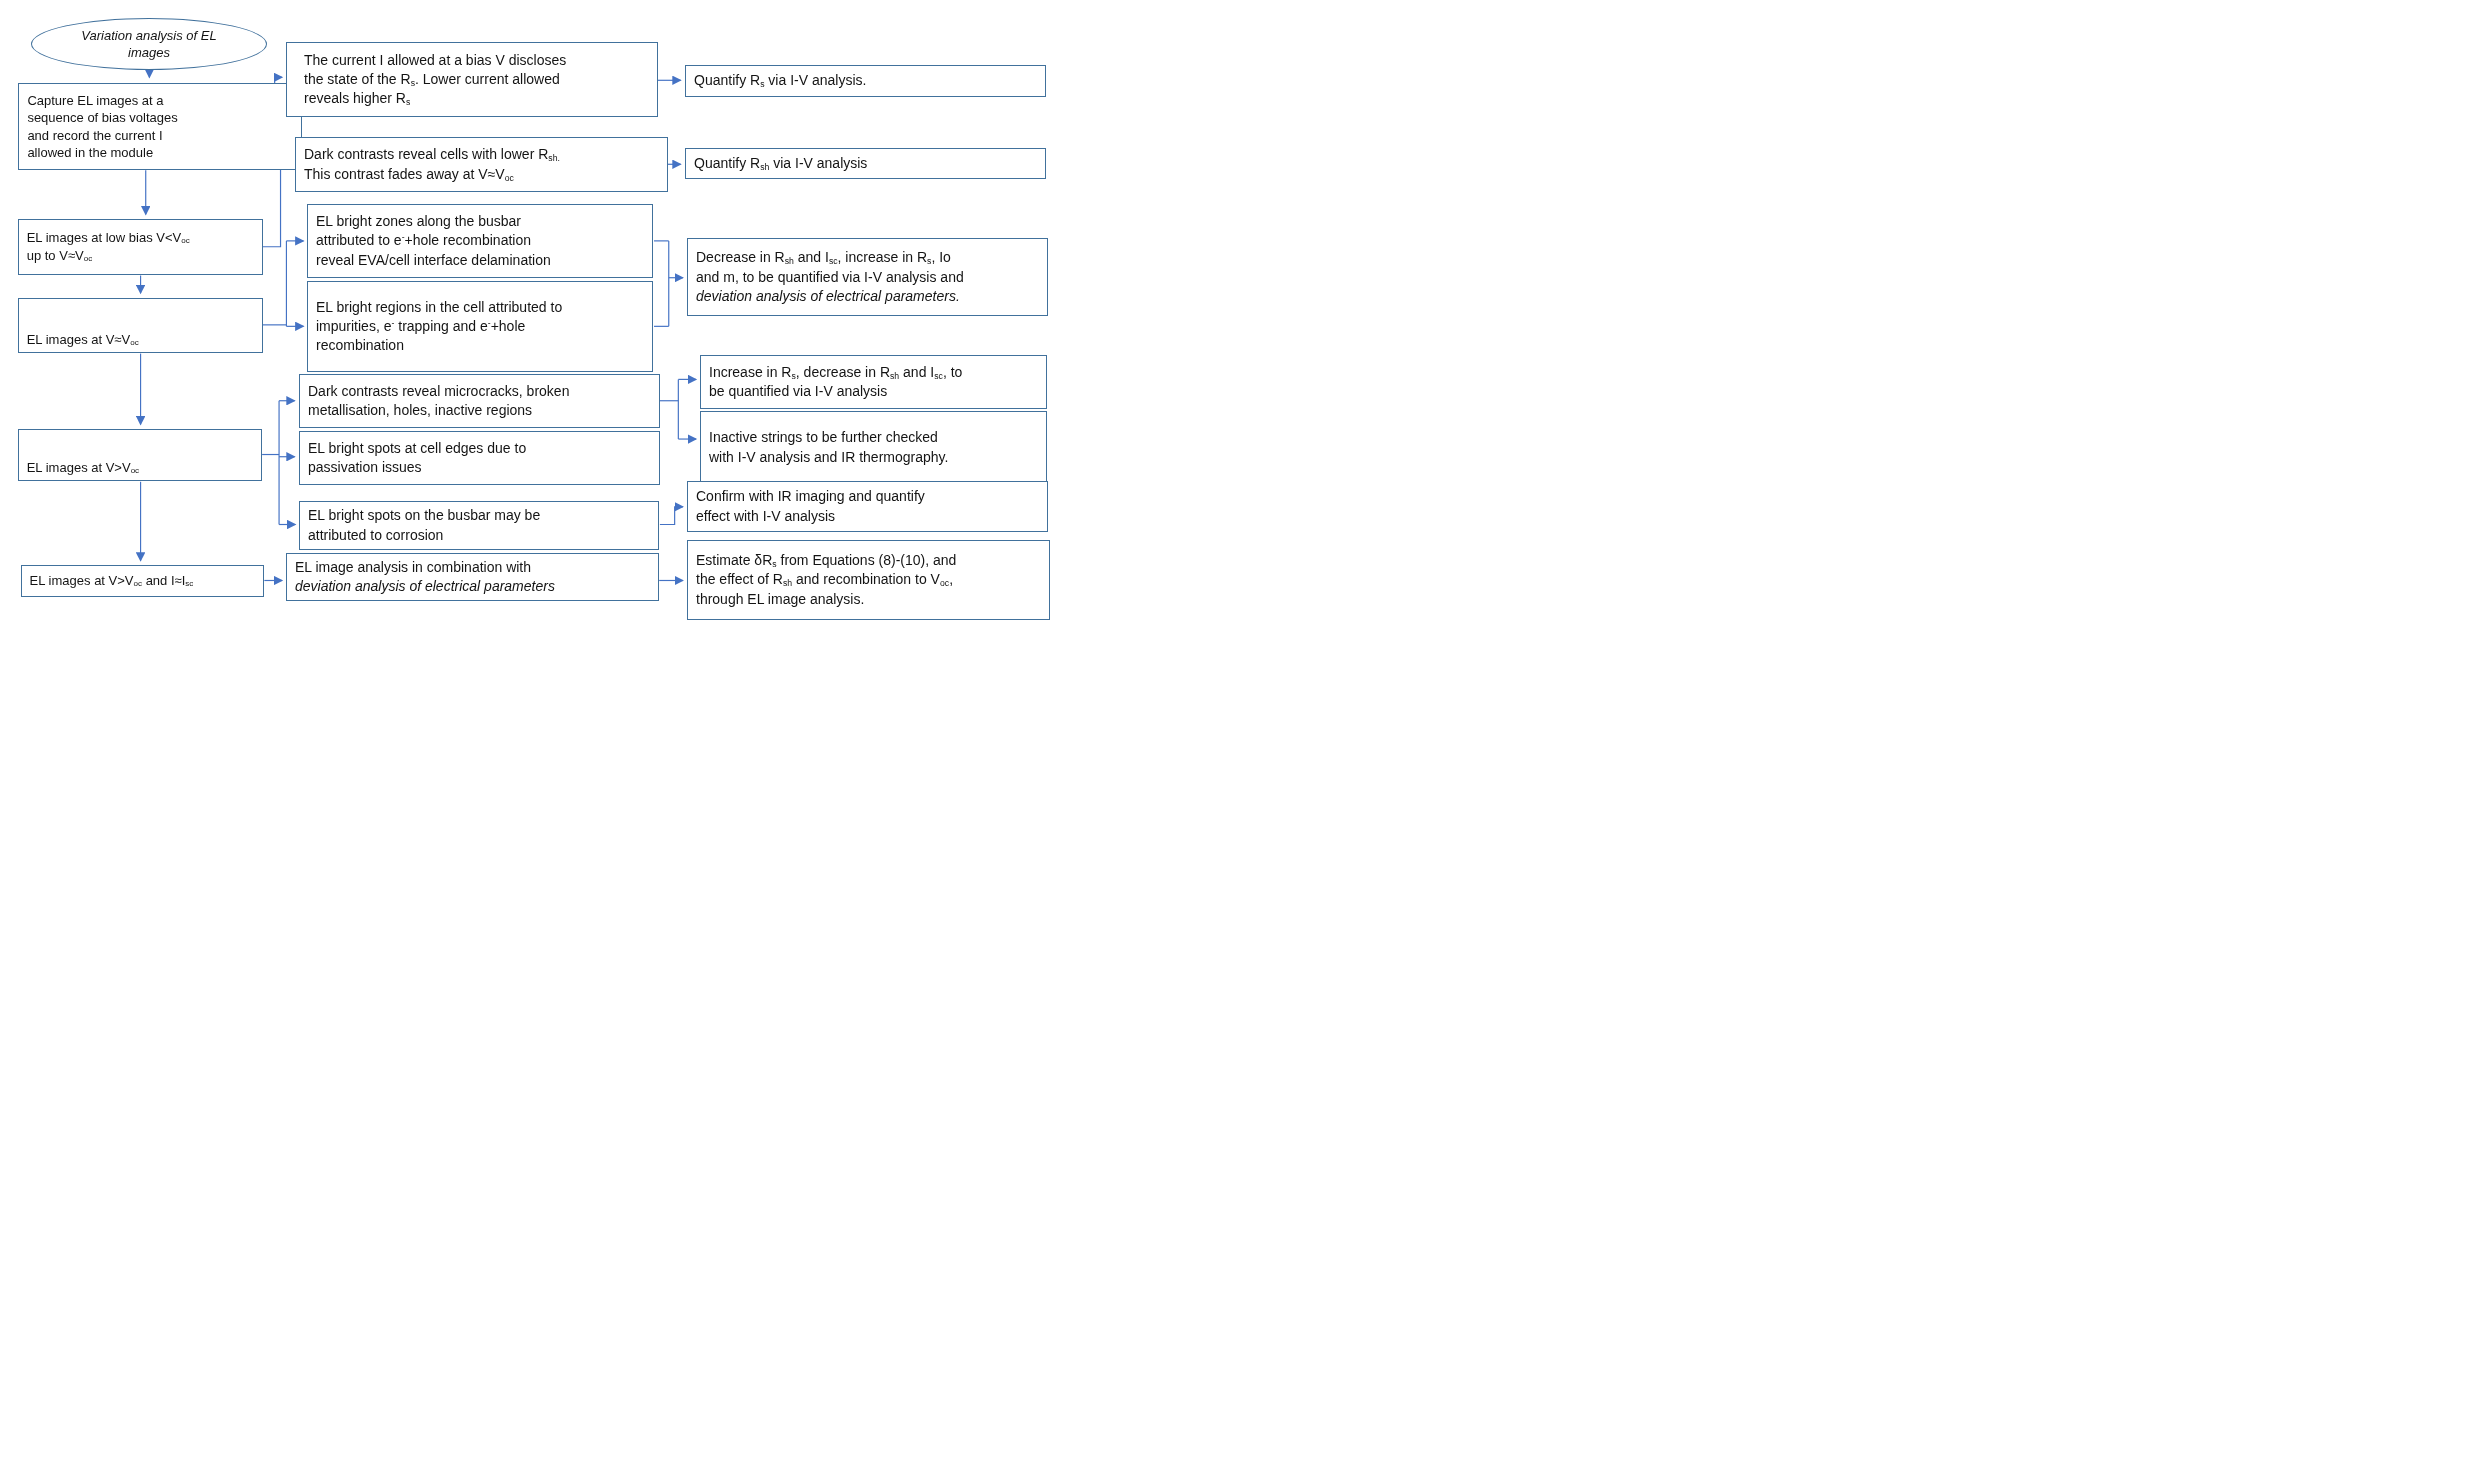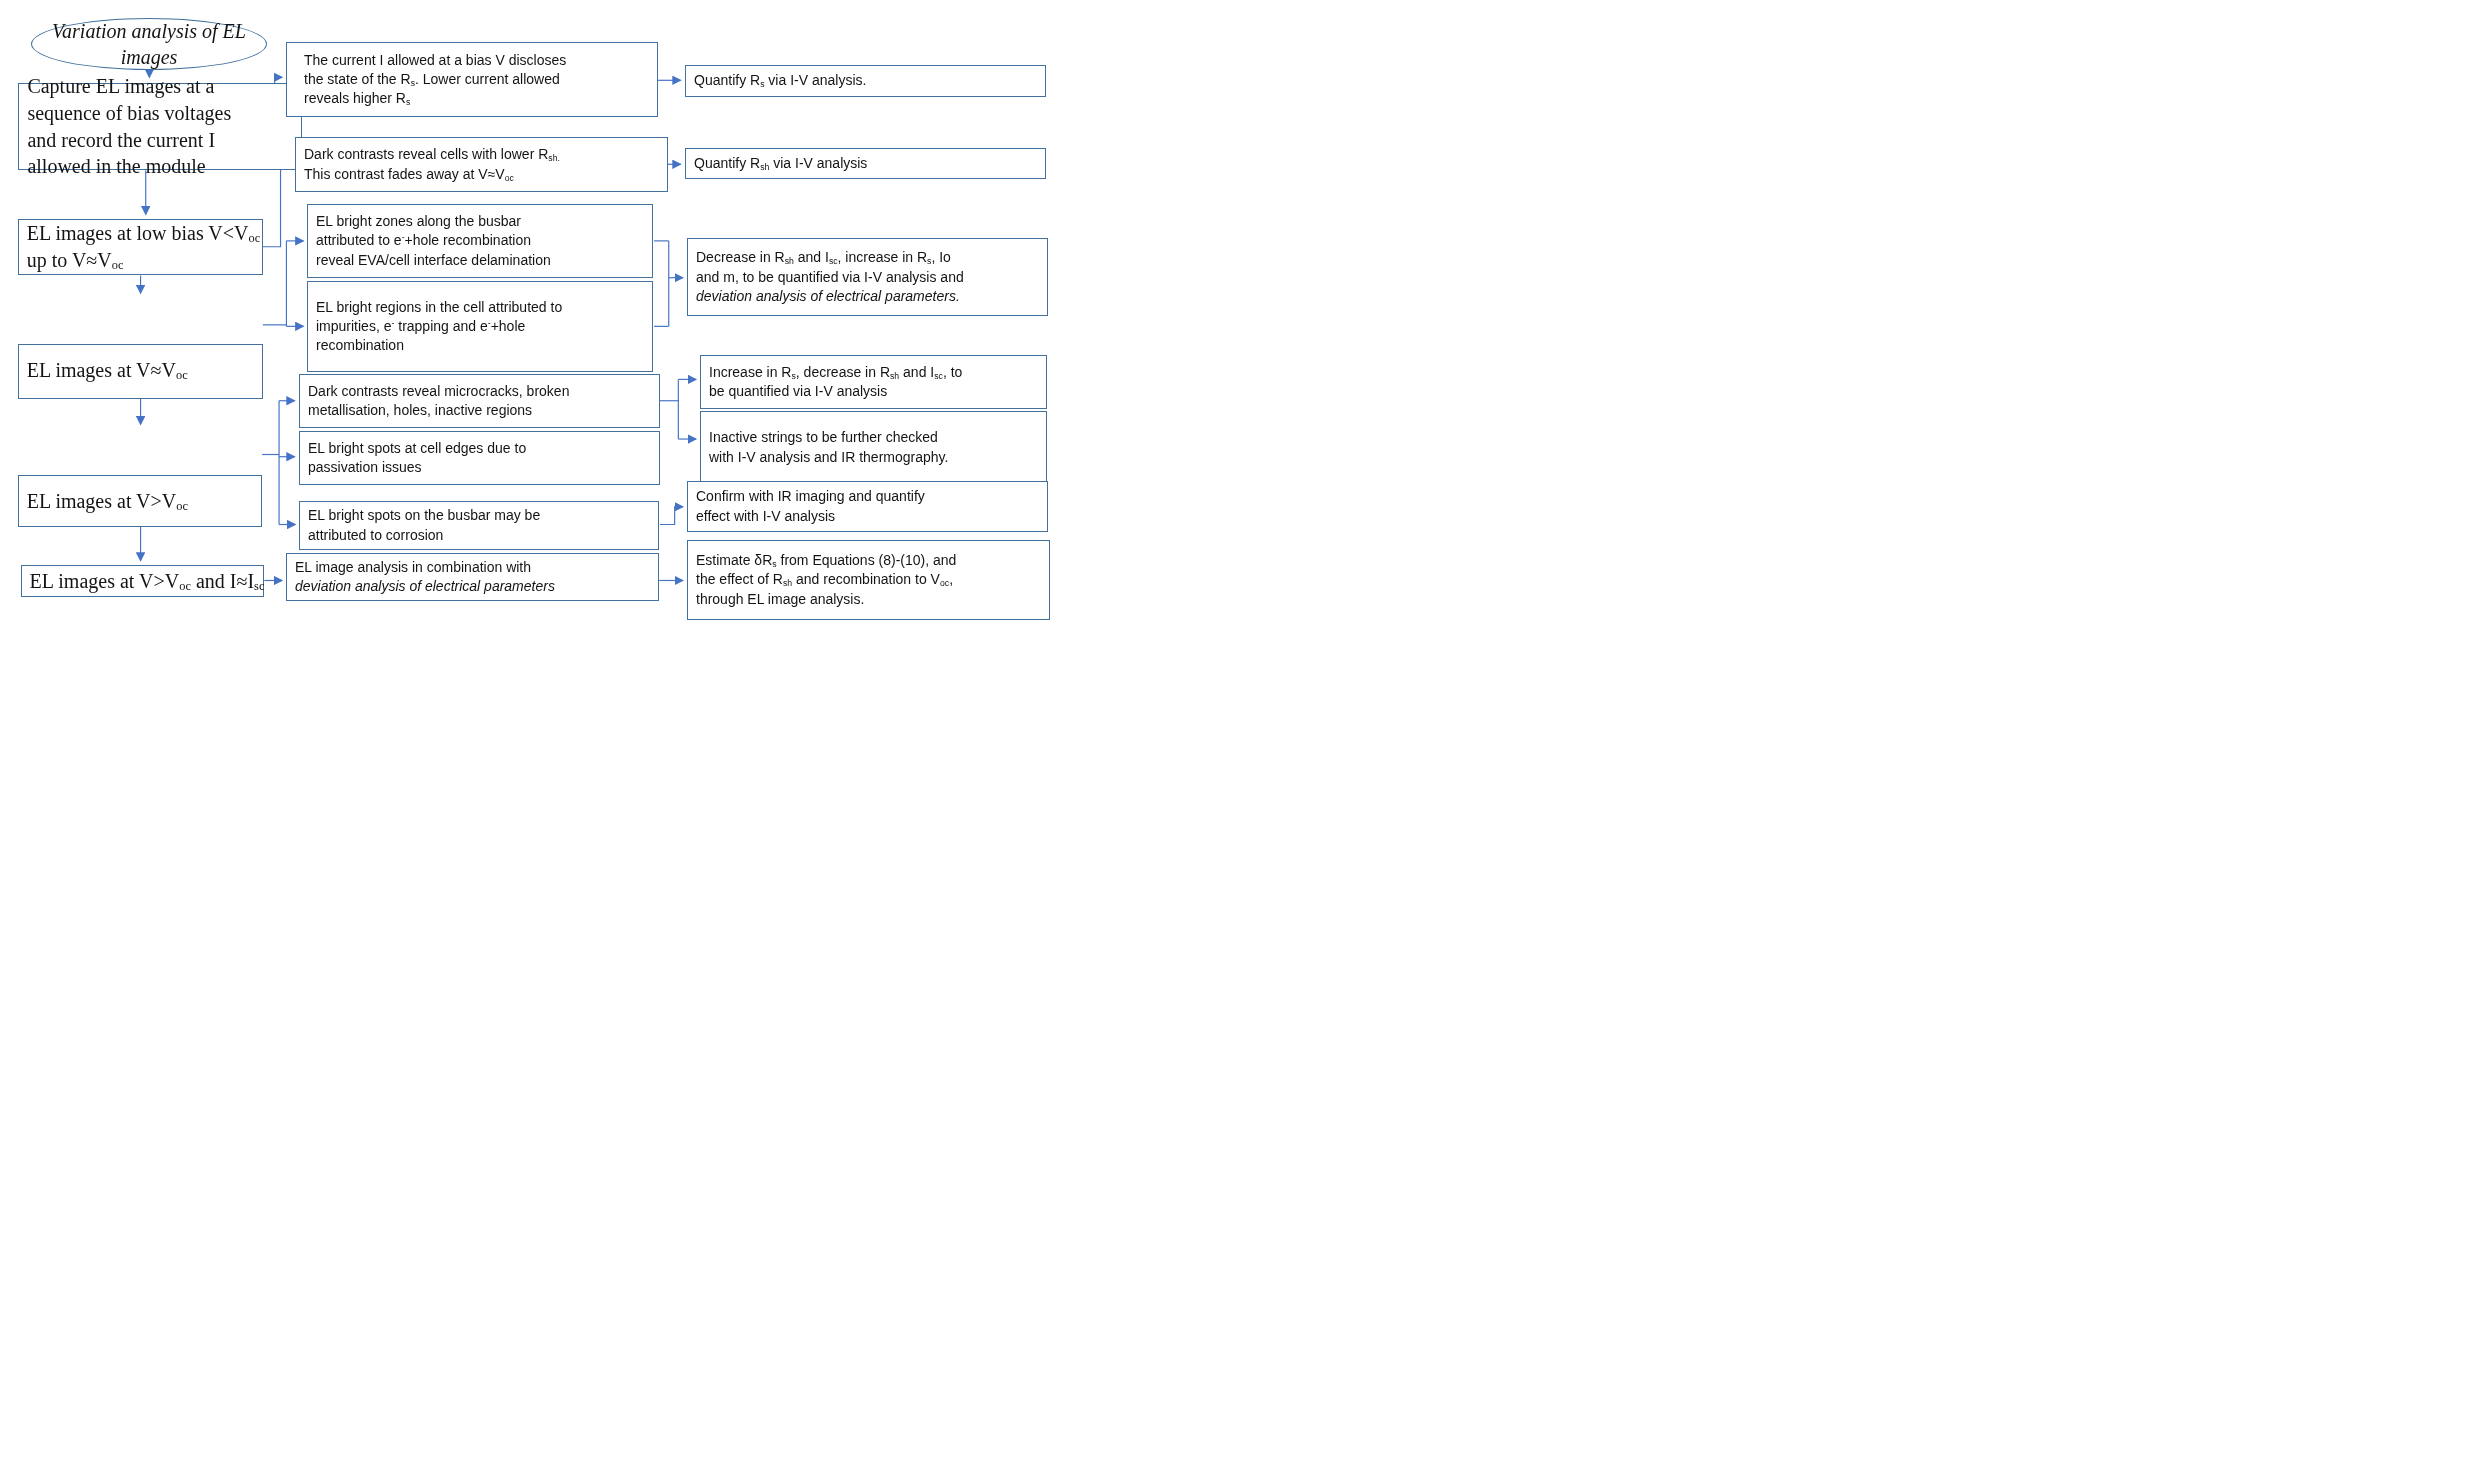--- a/index.html
+++ b/index.html
@@ -20,7 +20,7 @@
     border-radius:50%; align-items:center; text-align:center; font-style:italic;
     border-width:1.5px; padding:1.5px 13.3px;
   }
-  .f20{font-size:20px; line-height:1.34;font-family:Liberation Serif, serif;}
+  .f20{font-size:13px; line-height:1.34;}
   .f19{font-size:14px; line-height:1.36;}
   .top{justify-content:flex-start; padding-top:12px;margin-top:46px;}
   .tl{white-space:nowrap;}

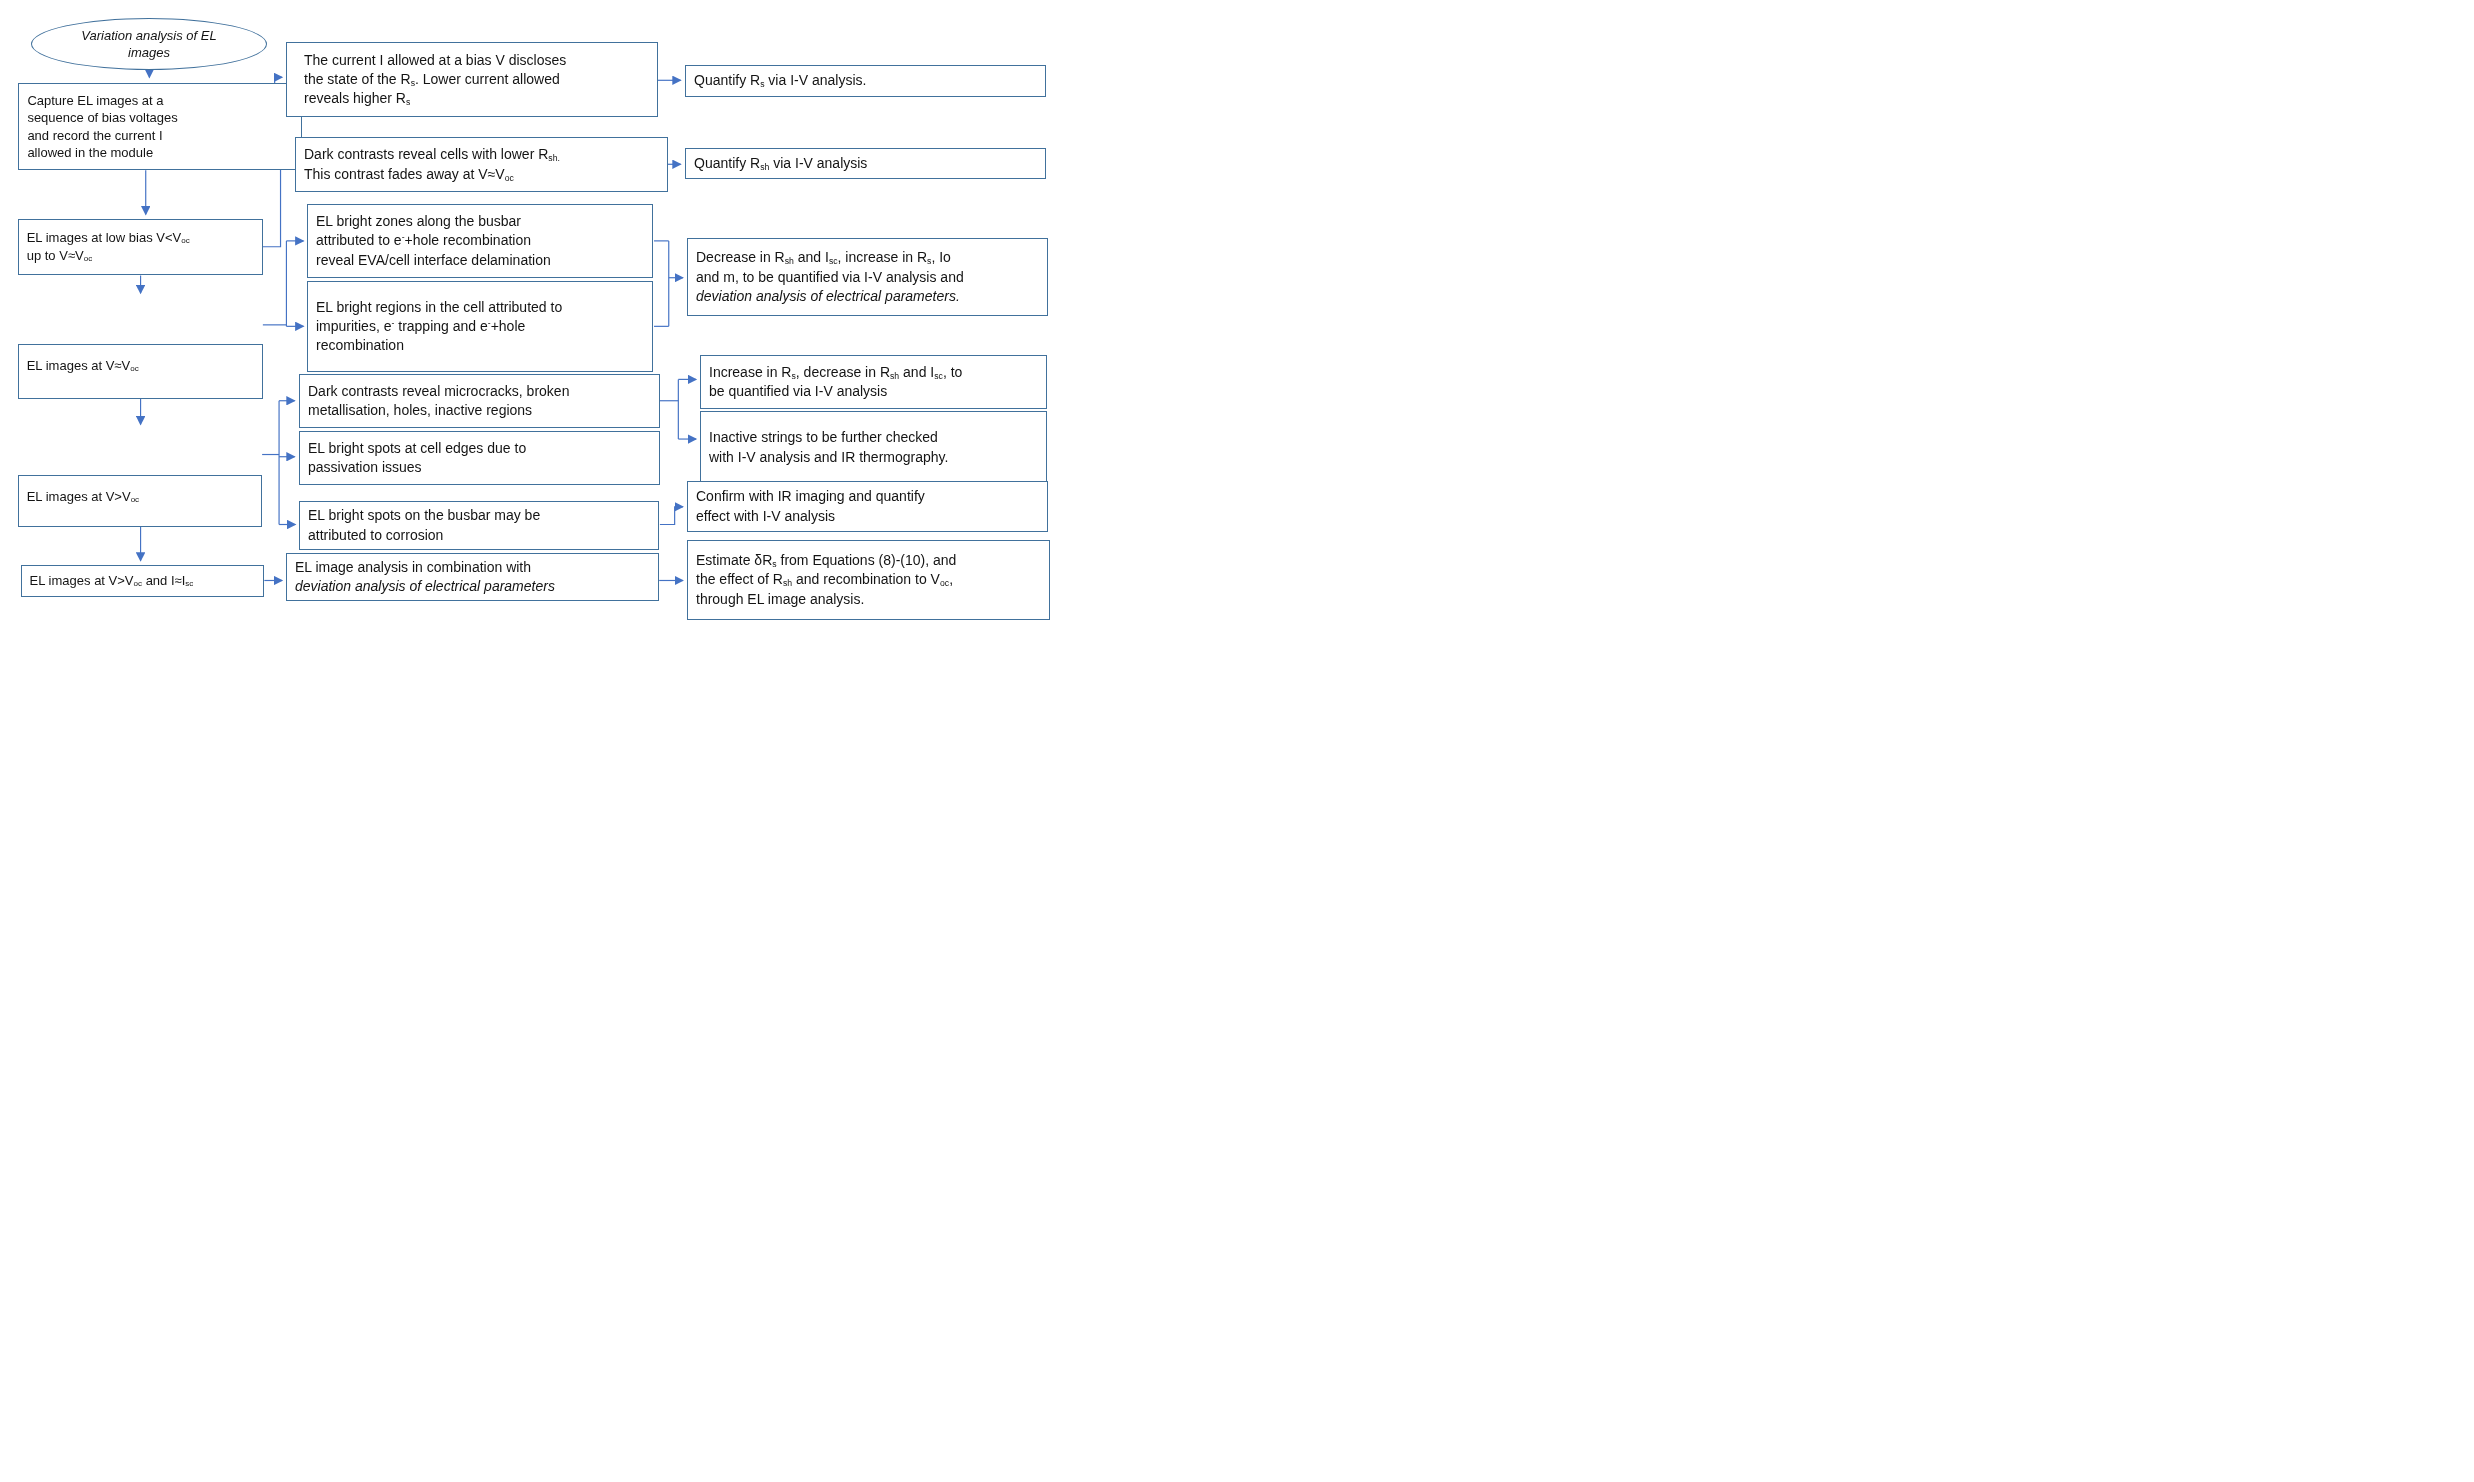--- a/index.html
+++ b/index.html
@@ -22,7 +22,7 @@
   }
   .f20{font-size:13px; line-height:1.34;}
   .f19{font-size:14px; line-height:1.36;}
-  .top{justify-content:flex-start; padding-top:12px;margin-top:46px;}
+  .top{justify-content:flex-end; padding-top:12px;}
   .tl{white-space:nowrap;}
   .sb{font-size:0.62em;}
   .sb{vertical-align:-0.18em;}

